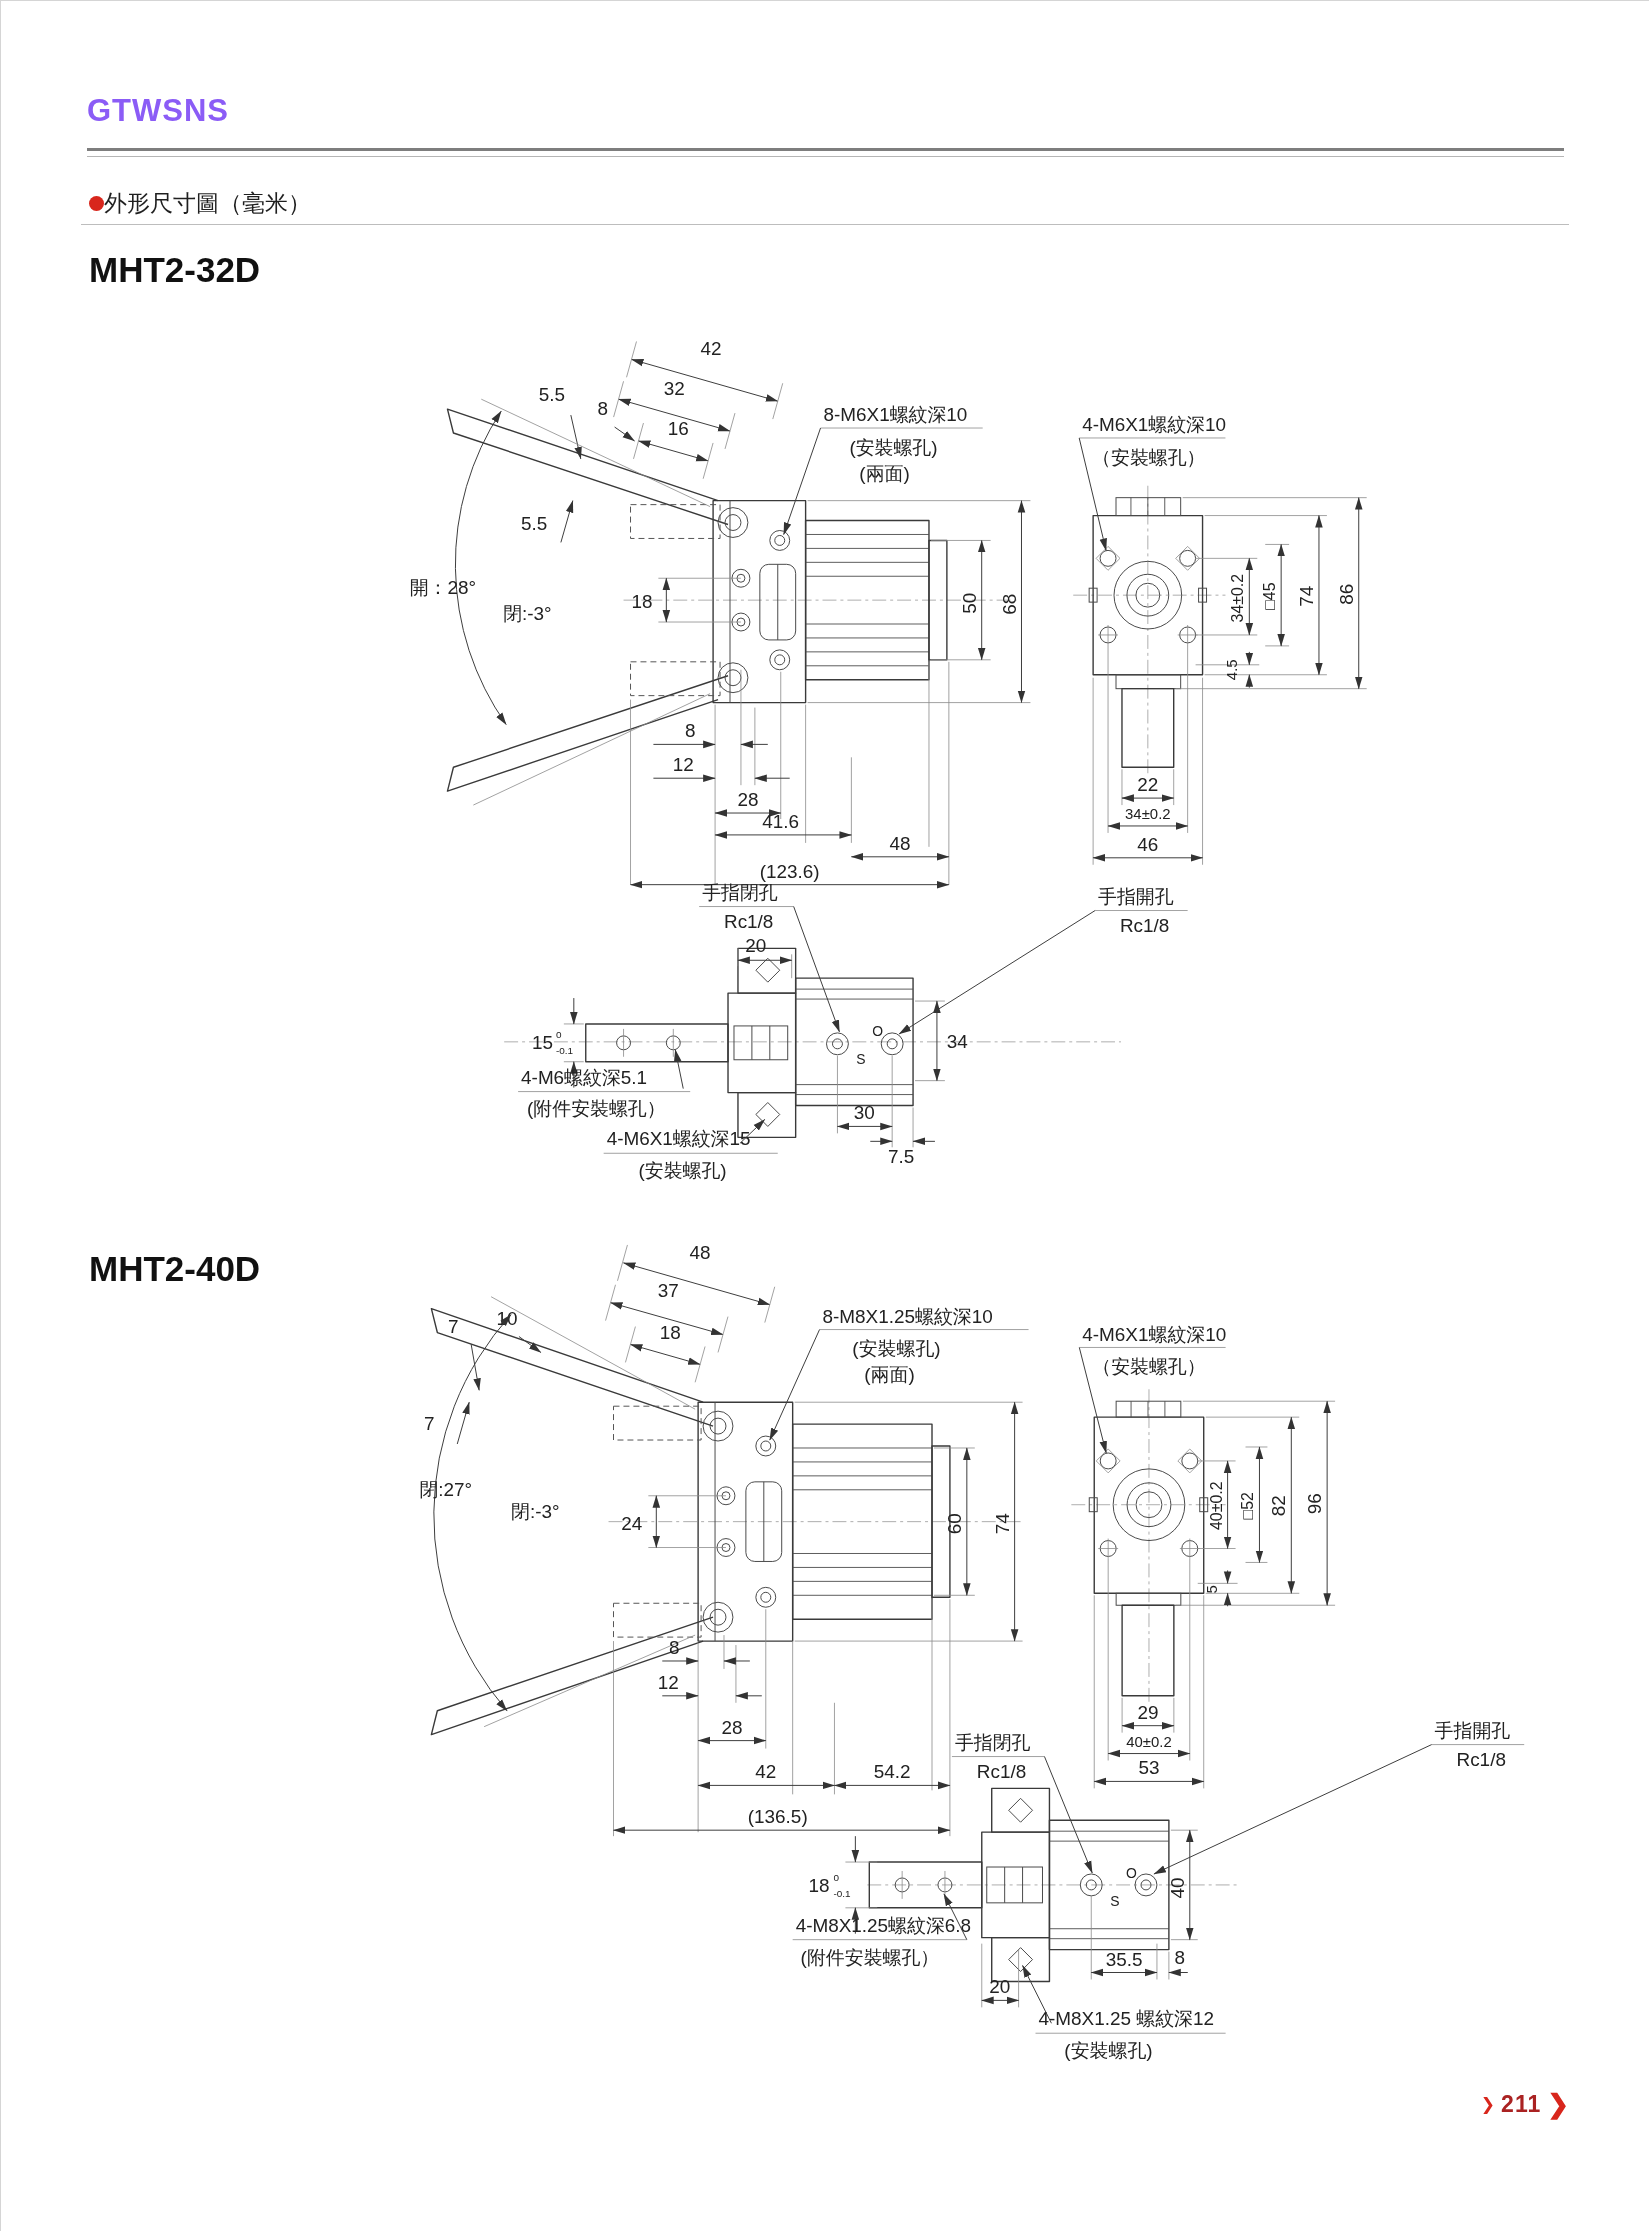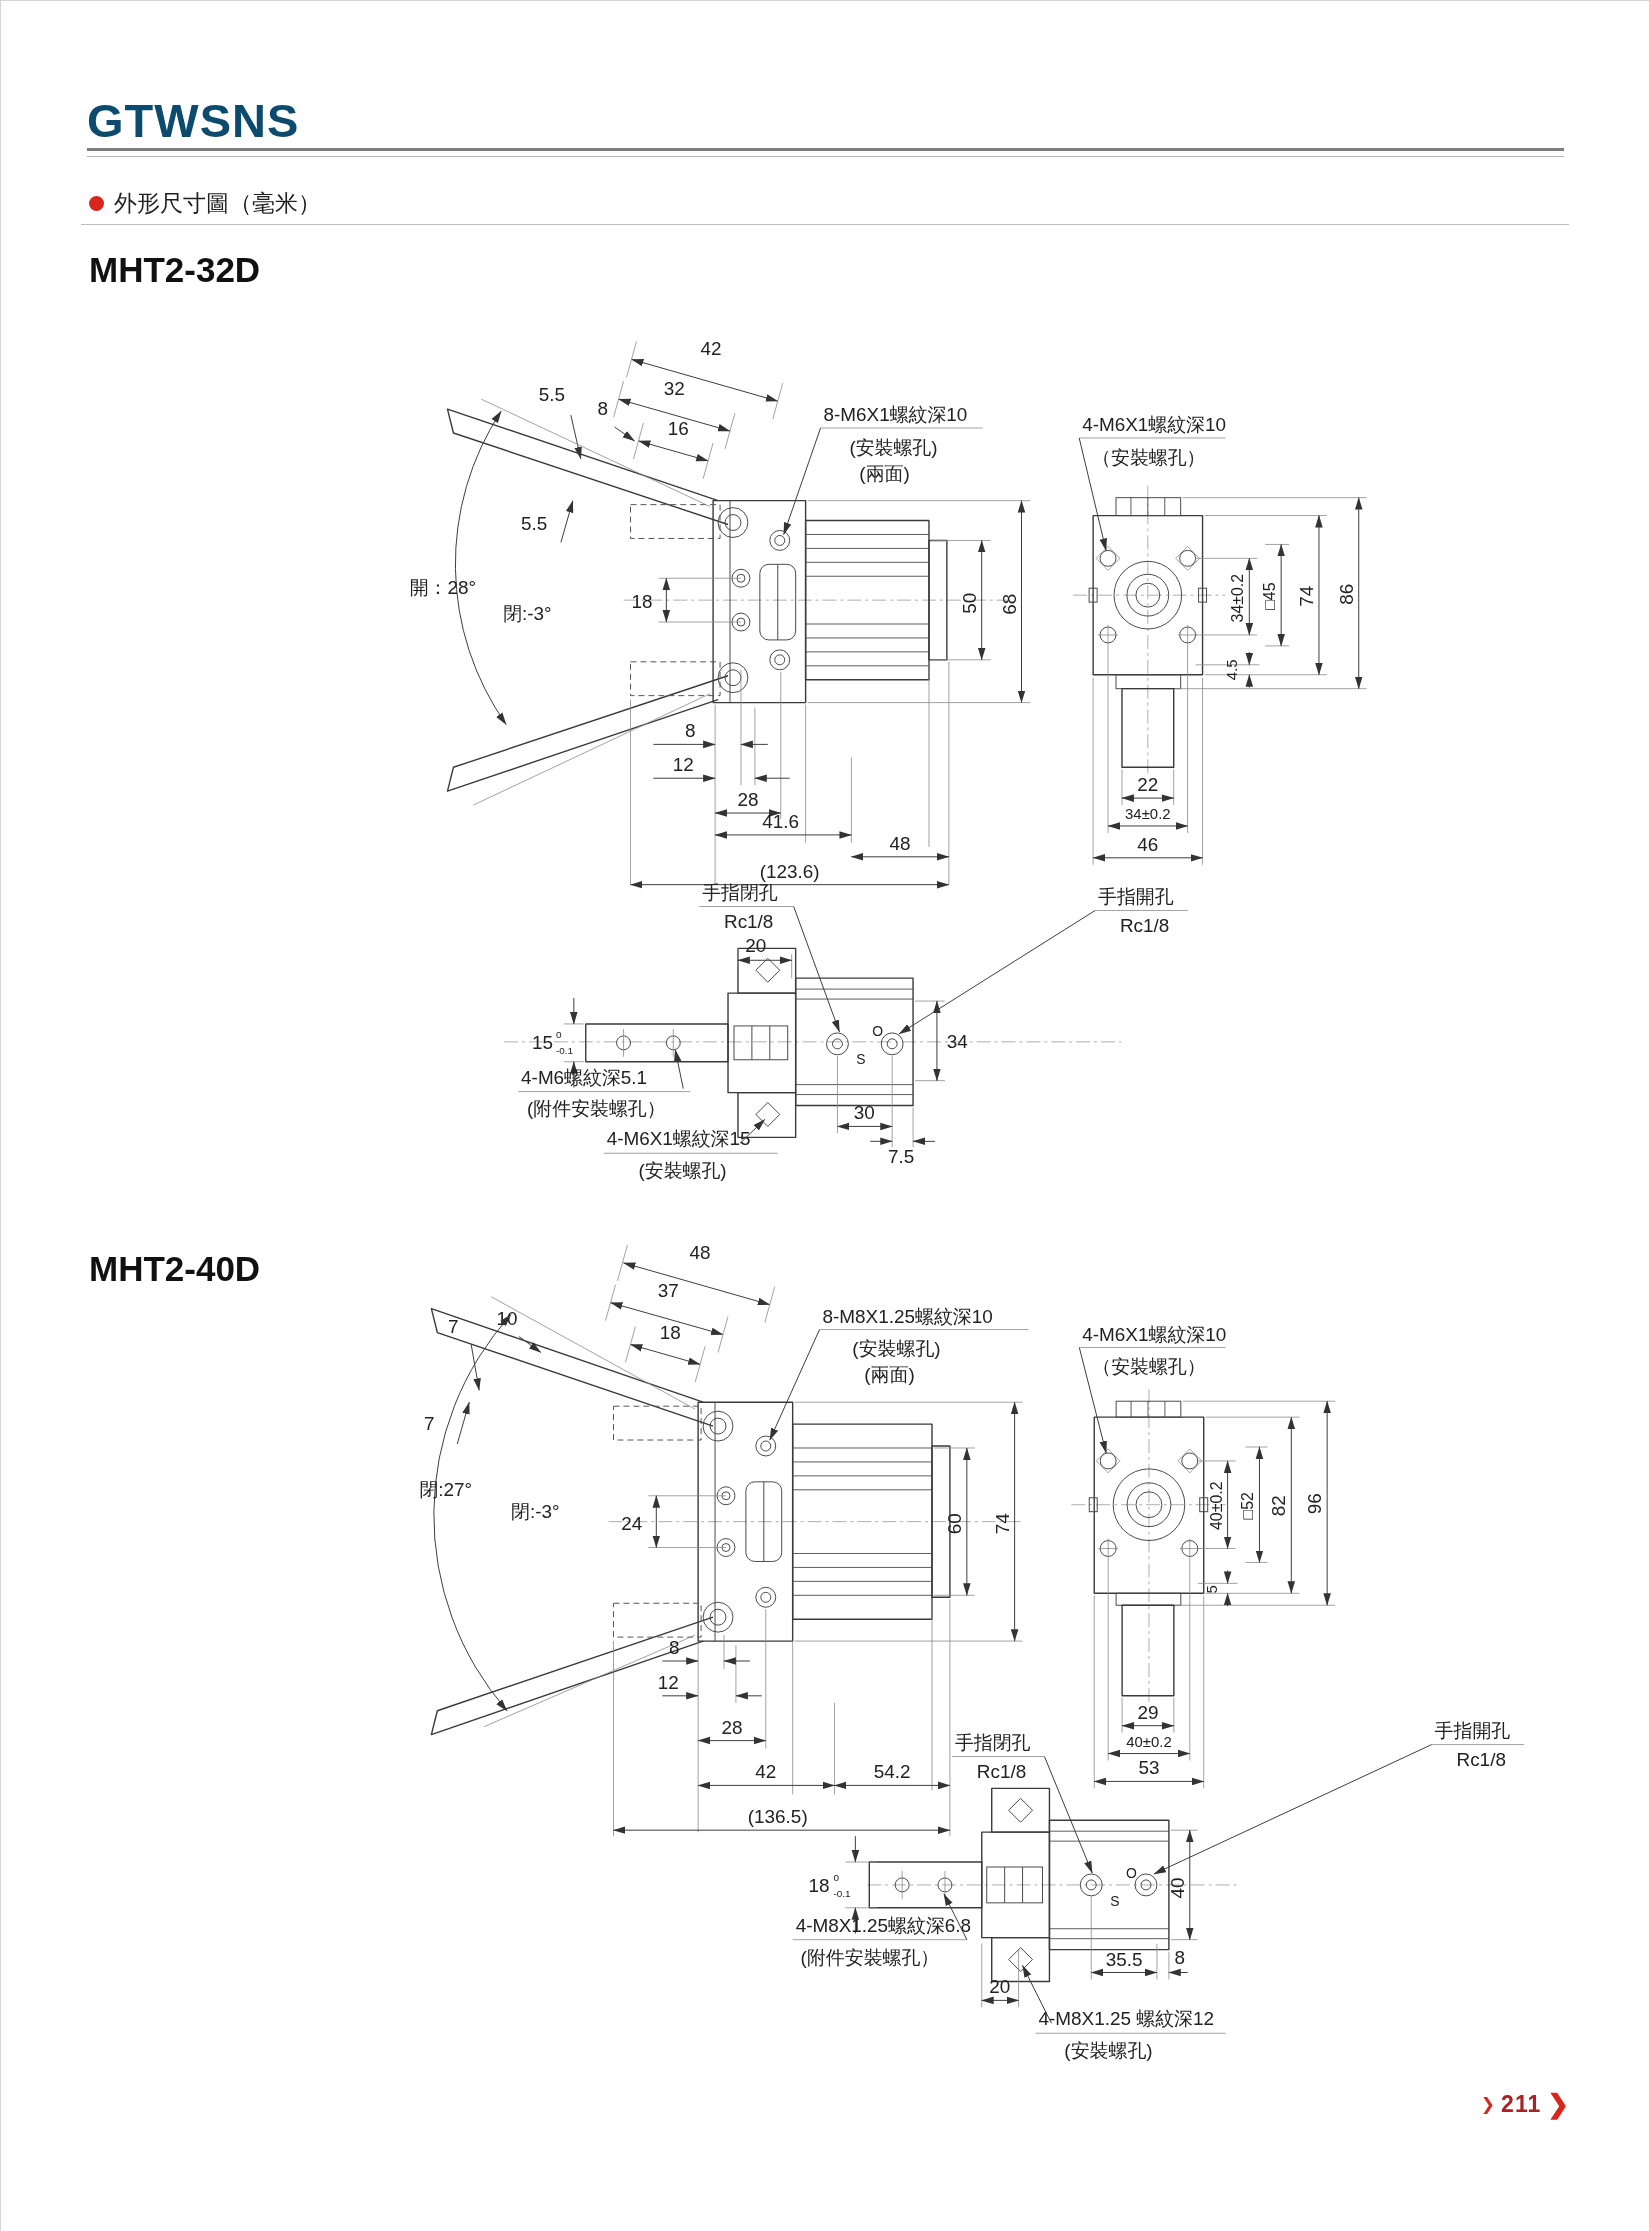--- a/index.html
+++ b/index.html
@@ -6,8 +6,8 @@
   .page { position:relative; width:1650px; height:2232px; background:#ffffff;
           border:1px solid #d5d5d5; margin:0 auto; overflow:hidden;
           font-family:"Liberation Sans", sans-serif; color:#222; }
-  .logo { position:absolute; left:86px; top:92px; font-size:47px; font-weight:bold;
-          color:#0c4a6e; letter-spacing:1px; font-stretch:condensed; }
+  .logo { position:absolute; left:86px; top:92px; font-size:31px; font-weight:bold;
+          color:#8b5cf6; letter-spacing:1px; font-stretch:condensed; }
   .doc-title { position:absolute; right:90px; top:107px; font-size:27px; font-weight:bold; color:#2b2b2b; }
   .header-rule { position:absolute; left:86px; top:147px; width:1477px; height:5px;
           border-top:3px solid #7e7e7e; border-bottom:1px solid #b5b5b5; }

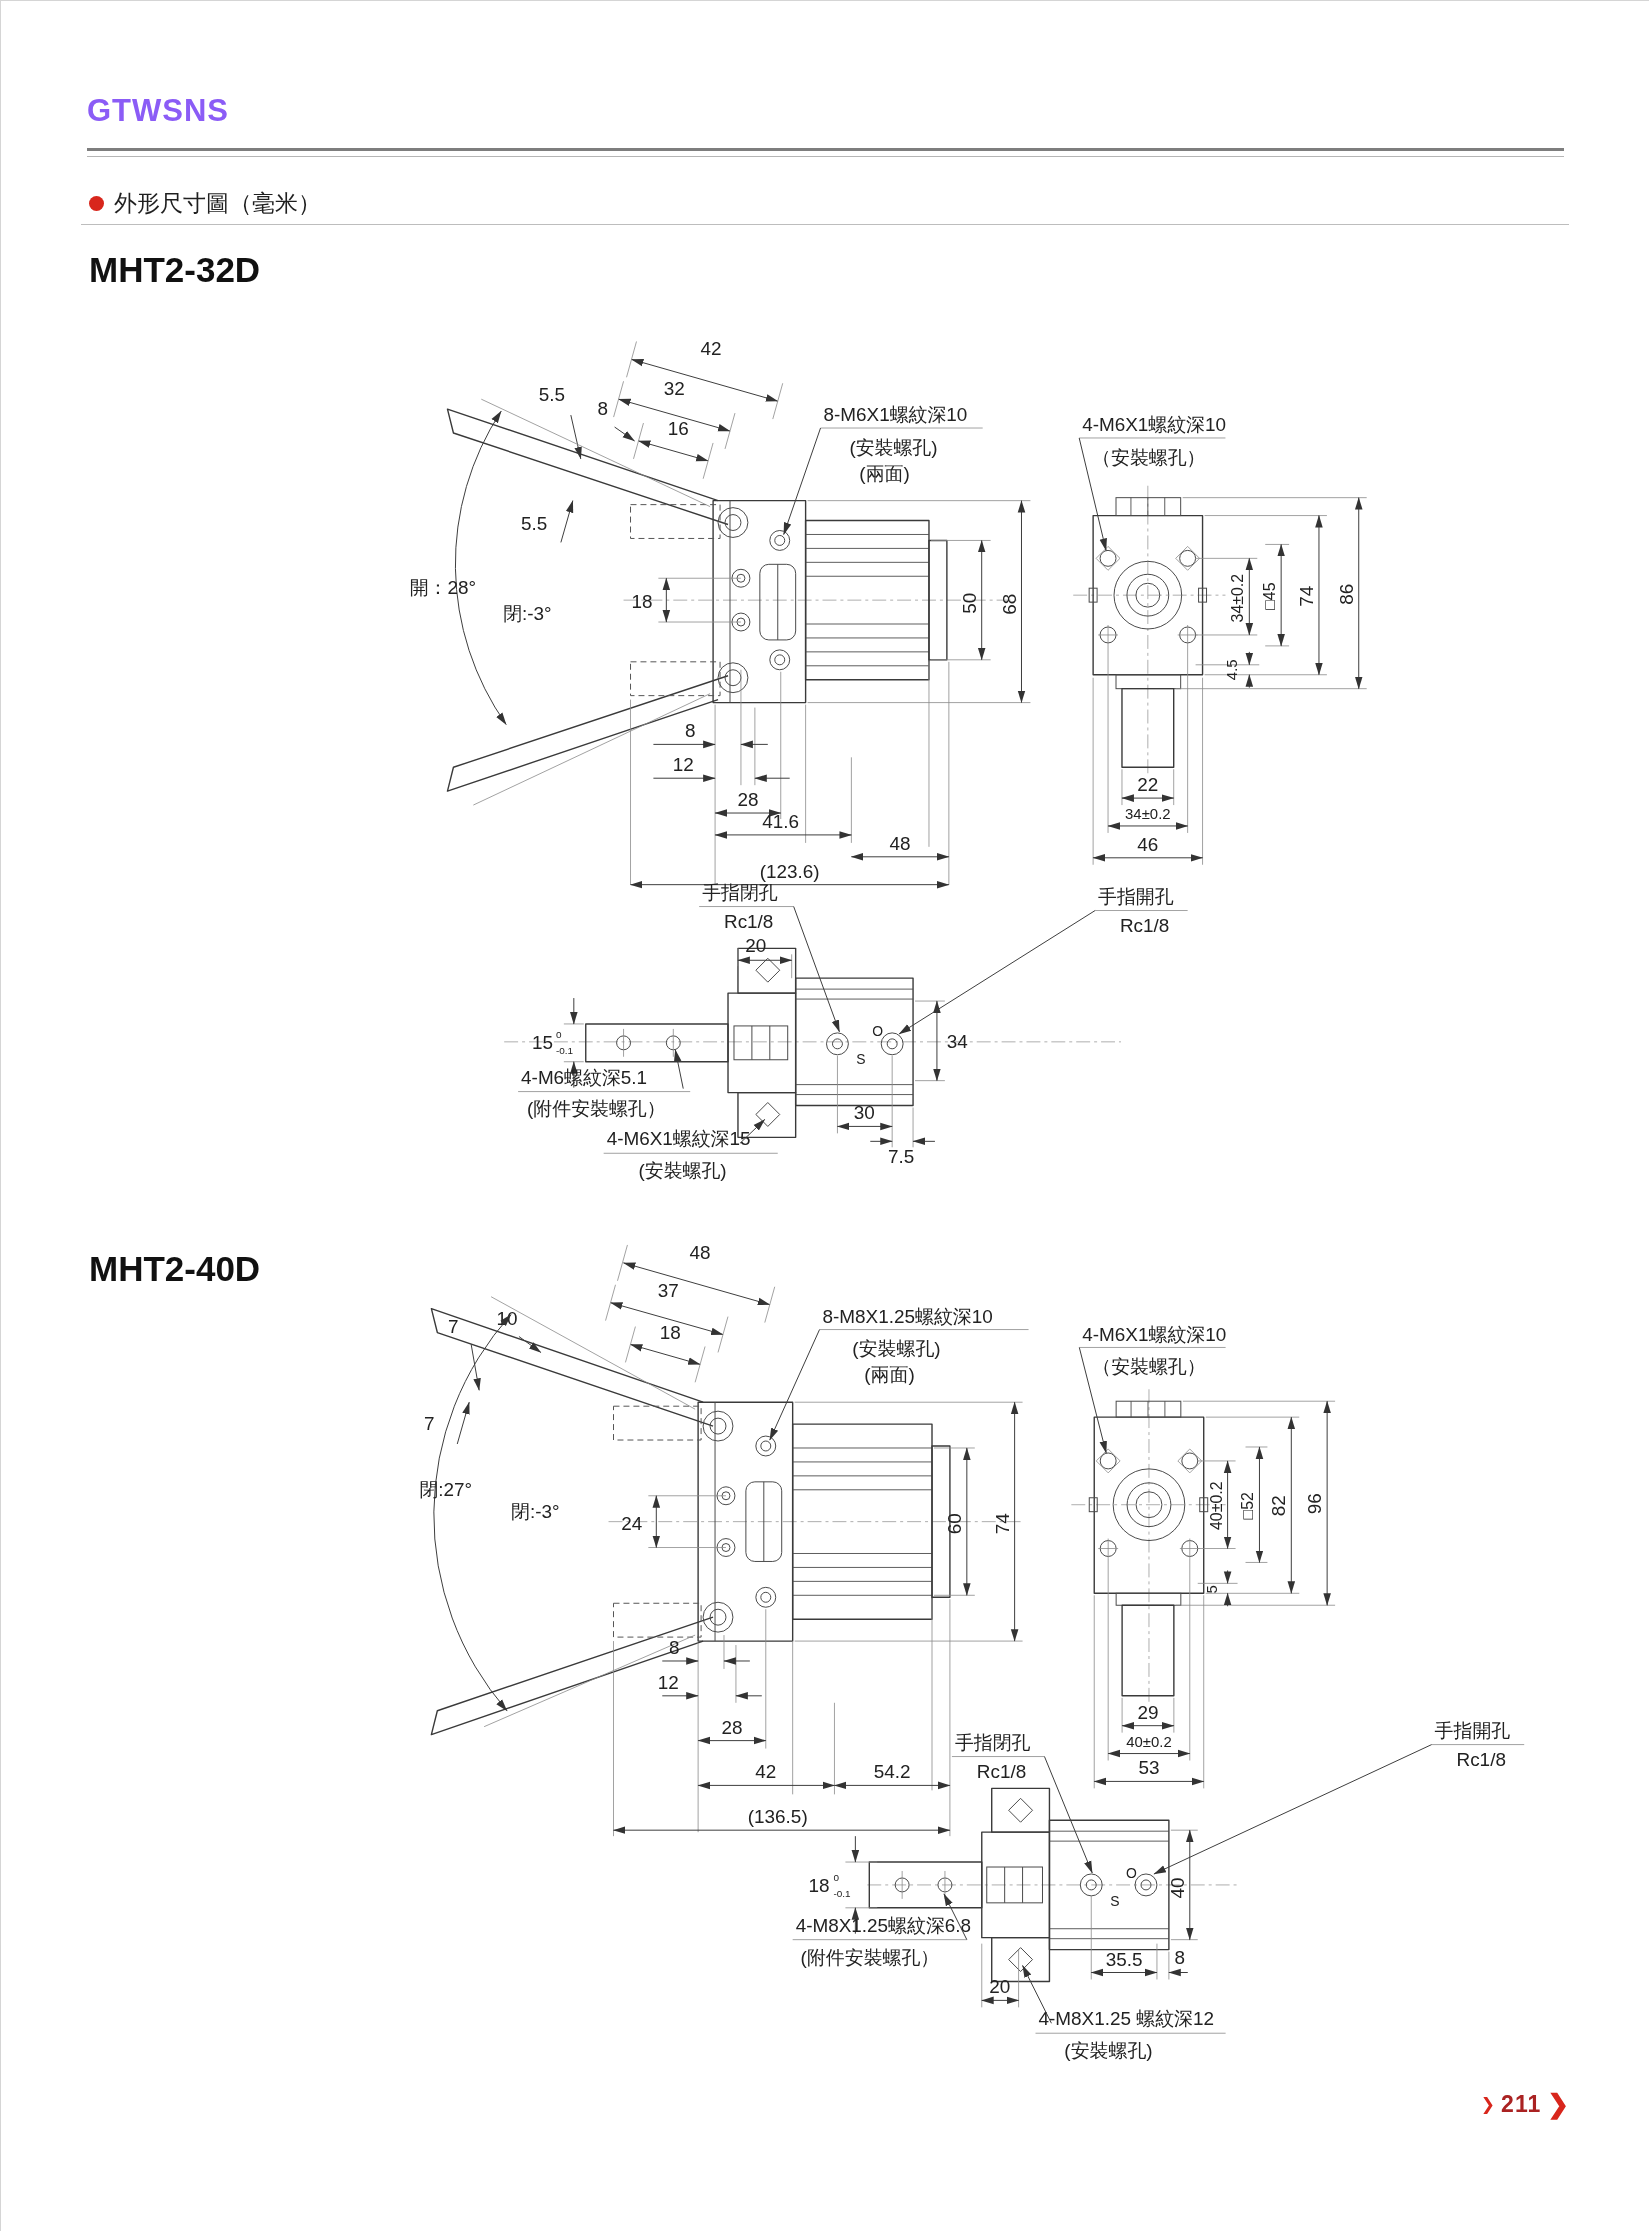--- a/index.html
+++ b/index.html
@@ -12,7 +12,7 @@
   .header-rule { position:absolute; left:86px; top:147px; width:1477px; height:5px;
           border-top:3px solid #7e7e7e; border-bottom:1px solid #b5b5b5; }
   .section { position:absolute; left:88px; top:187px; font-size:23px; color:#1f1f1f;
-          display:flex; align-items:center; gap:10px; }
+          display:flex; align-items:center; }
   .dot { width:15px; height:15px; border-radius:50%; background:#d8261c; display:inline-block; }
   .section-rule { position:absolute; left:80px; top:223px; width:1488px; height:1px; background:#bdbdbd; }
   .model-label { position:absolute; left:88px; font-size:35px; font-weight:bold; color:#111; }

